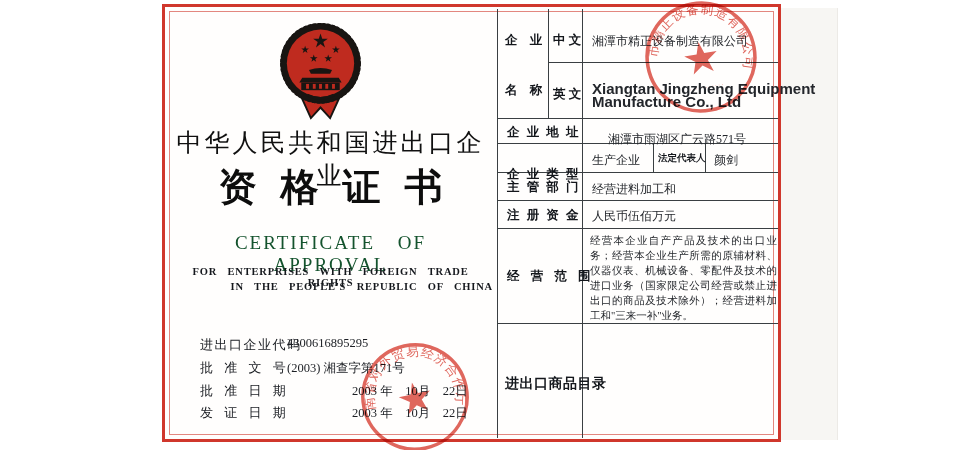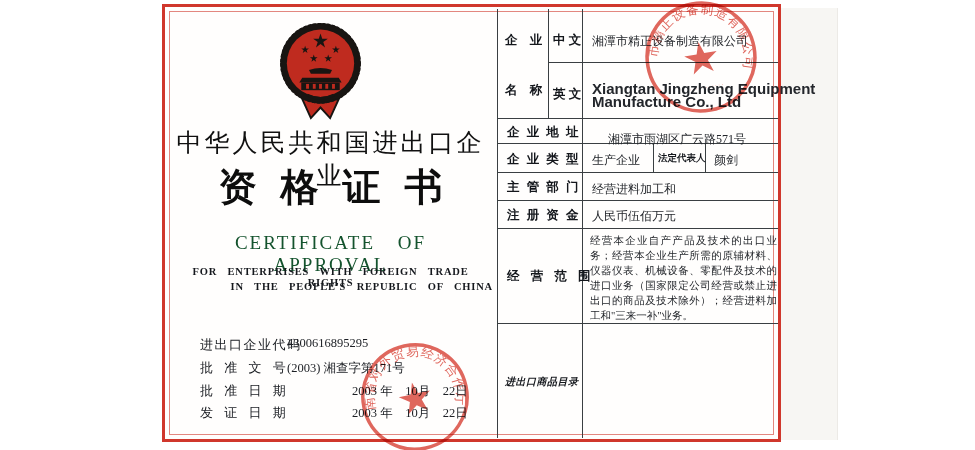--- a/index.html
+++ b/index.html
@@ -131,7 +131,7 @@
   <div class="cell-label" style="left:507px;top:124px;">企 业 地 址</div>
   <div class="cell-value" style="left:592px;top:131px;margin-left:16px;">湘潭市雨湖区广云路571号</div>
 
-  <div class="cell-label" style="left:507px;top:151px;">企 业 类 型</div>
+  <div class="cell-label" style="left:507px;top:166px;">企 业 类 型</div>
   <div class="cell-value" style="left:592px;top:152px;">生产企业</div>
   <div class="cell-label" style="left:658px;top:152px;font-size:9.5px;letter-spacing:0;">法定代表人</div>
   <div class="cell-value" style="left:714px;top:152px;">颜剑</div>

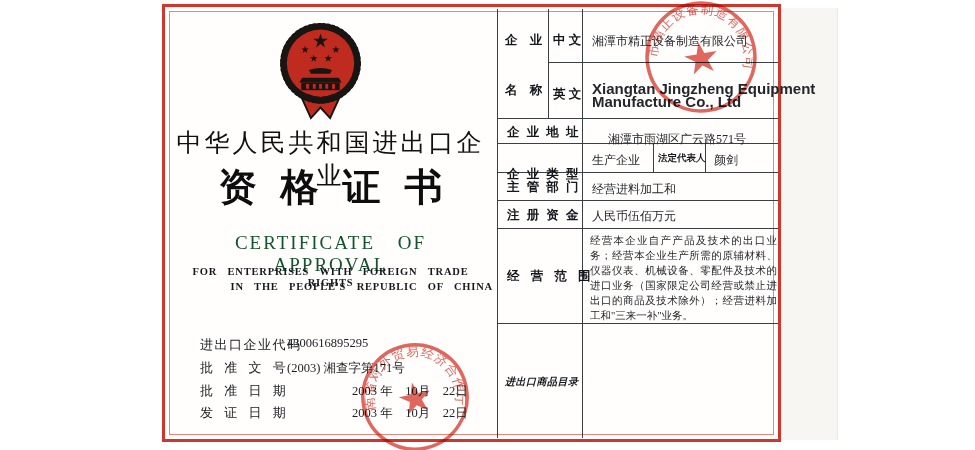--- a/index.html
+++ b/index.html
@@ -145,7 +145,7 @@
   <div class="cell-label" style="left:507px;top:268px;letter-spacing:4px;">经 营 范 围</div>
   <div class="scope-text" style="left:590px;top:233px;">经营本企业自产产品及技术的出口业务；经营本企业生产所需的原辅材料、仪器仪表、机械设备、零配件及技术的进口业务（国家限定公司经营或禁止进出口的商品及技术除外）；经营进料加工和"三来一补"业务。</div>
 
-  <div class="cell-label" style="left:505px;top:375px;letter-spacing:.5px;font-size:10px;font-style:italic;">进出口商品目录</div>
+  <div class="cell-label" style="left:505px;top:375px;letter-spacing:.5px;font-size:14px;">进出口商品目录</div>
   <div class="cell-value" style="left:592px;top:375px;"></div>
 
   <div class="stamp" style="left:640px;top:-4px;width:122px;height:122px;transform:rotate(-10deg);">

